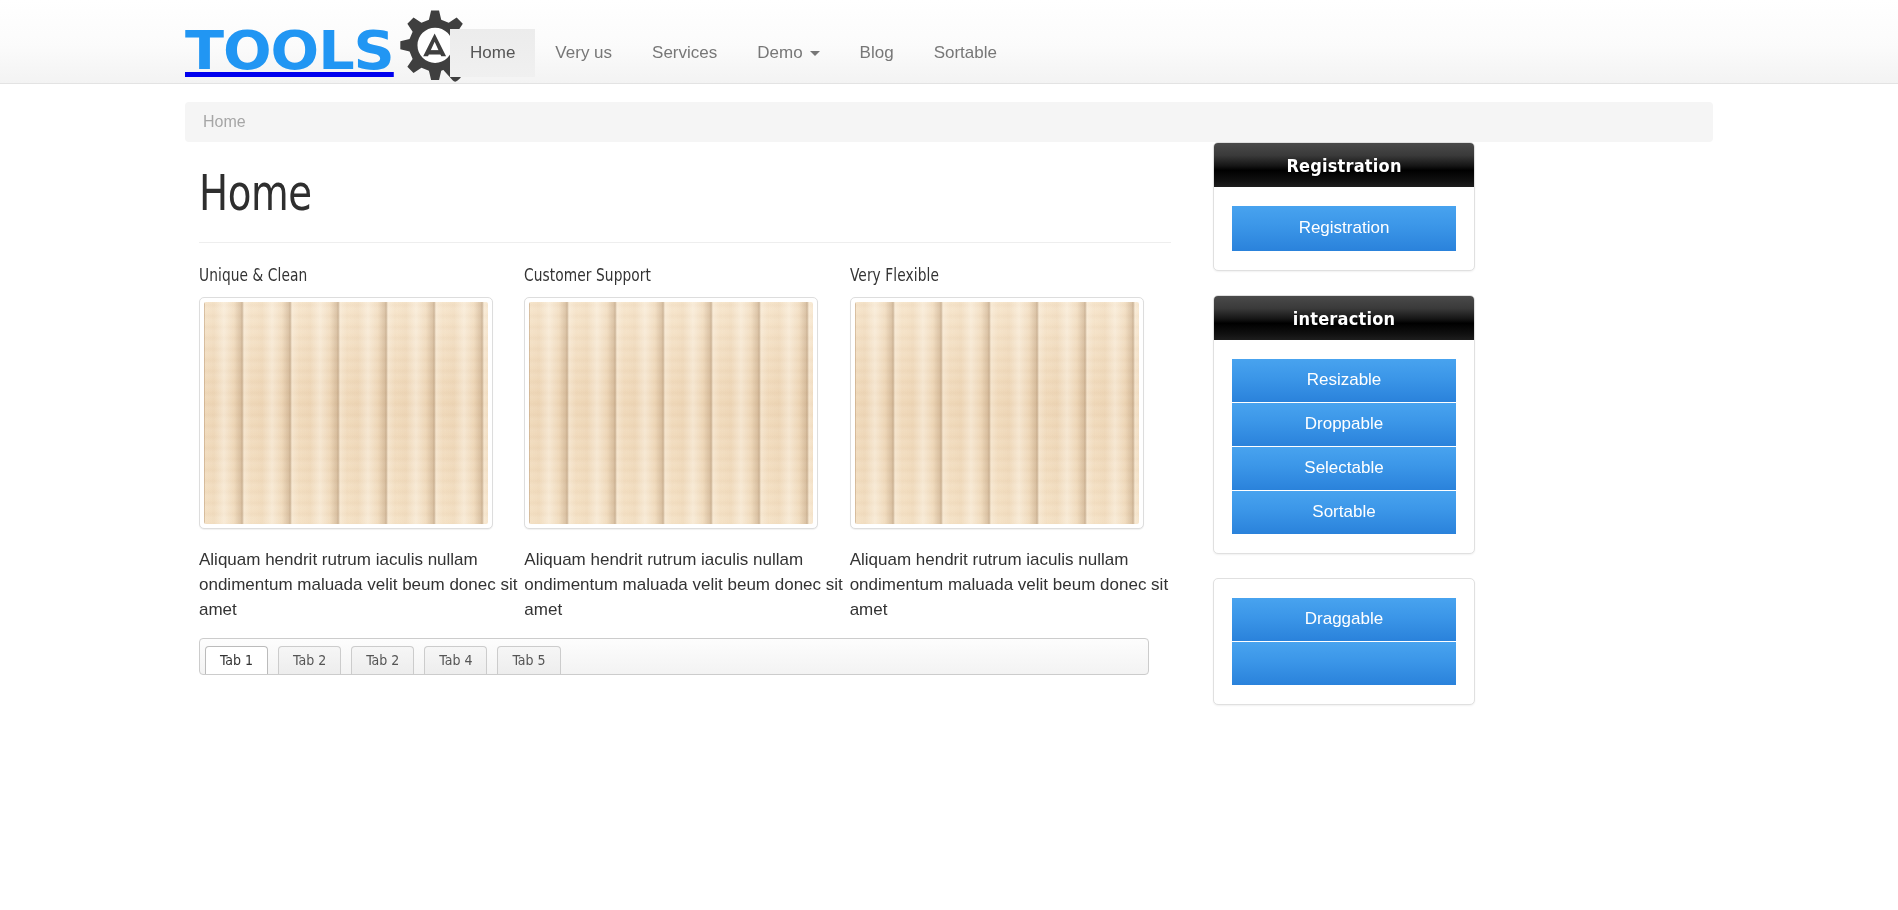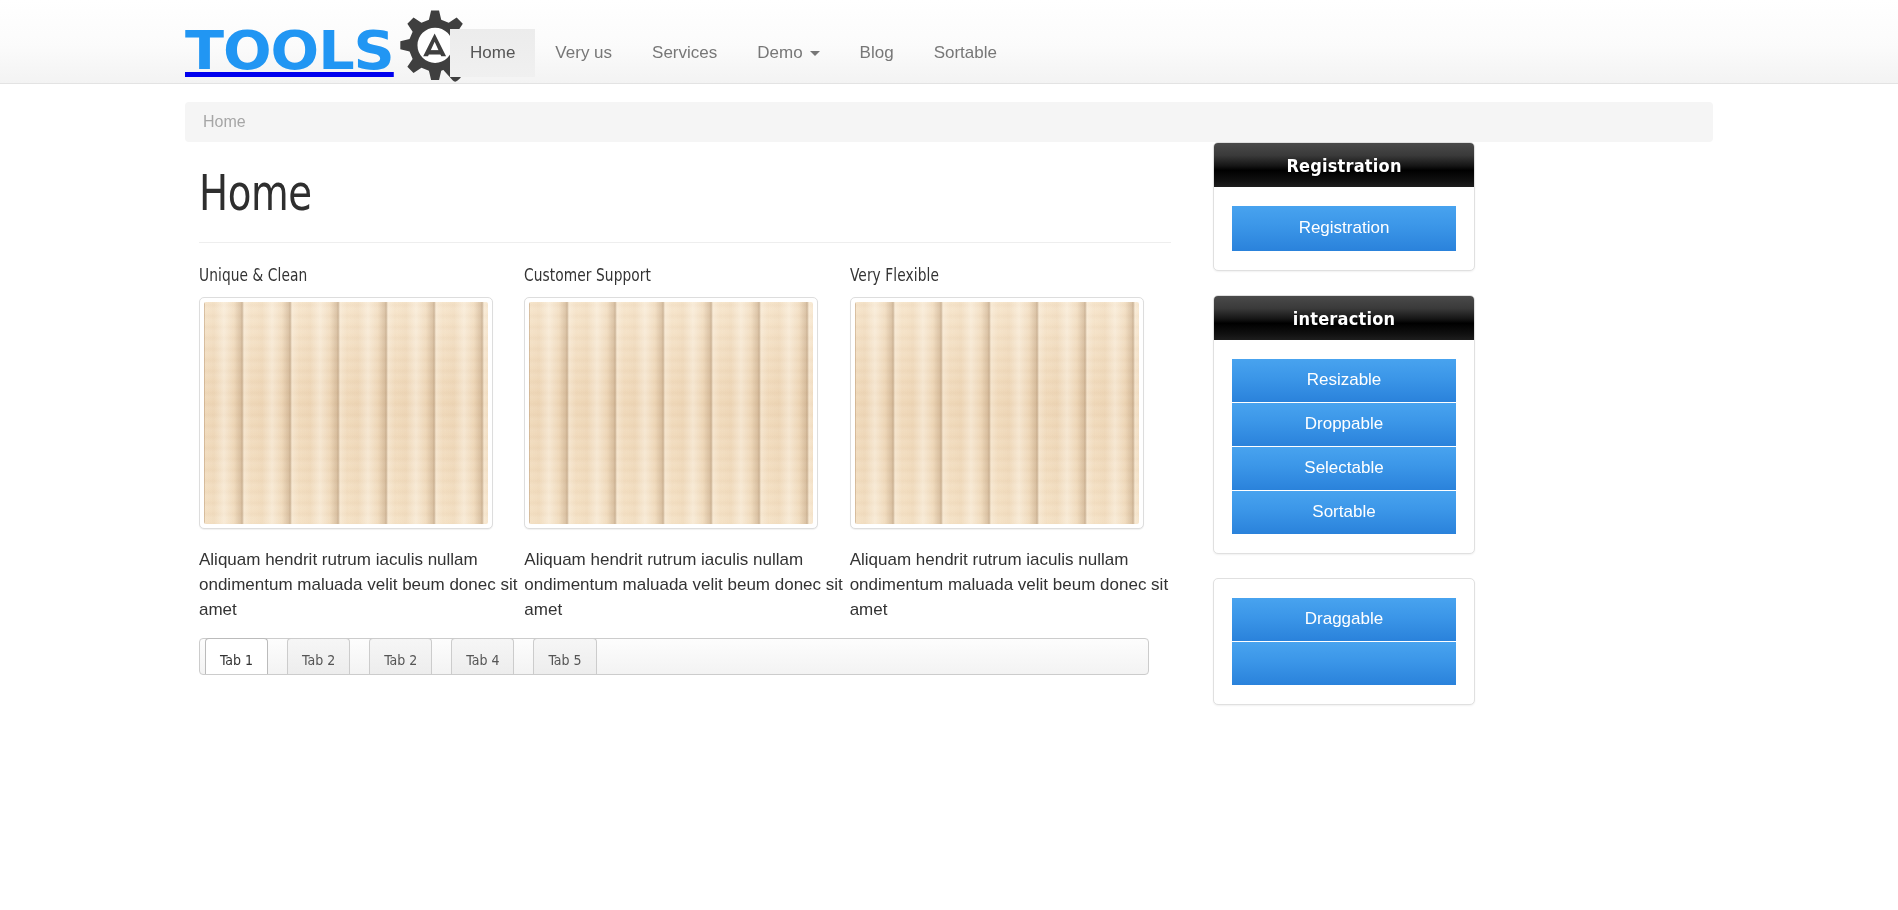--- a/index.html
+++ b/index.html
@@ -212,8 +212,8 @@
     border: 1px solid #cccccc;
     border-bottom: none;
     border-radius: 4px 4px 0 0;
-    padding: 13px 14px 6px 14px;
-    margin-right: 19px;
+    padding: 5px 14px 6px 14px;
+    margin-right: 10px;
     cursor: pointer;
     position: relative;
     top: 0;

